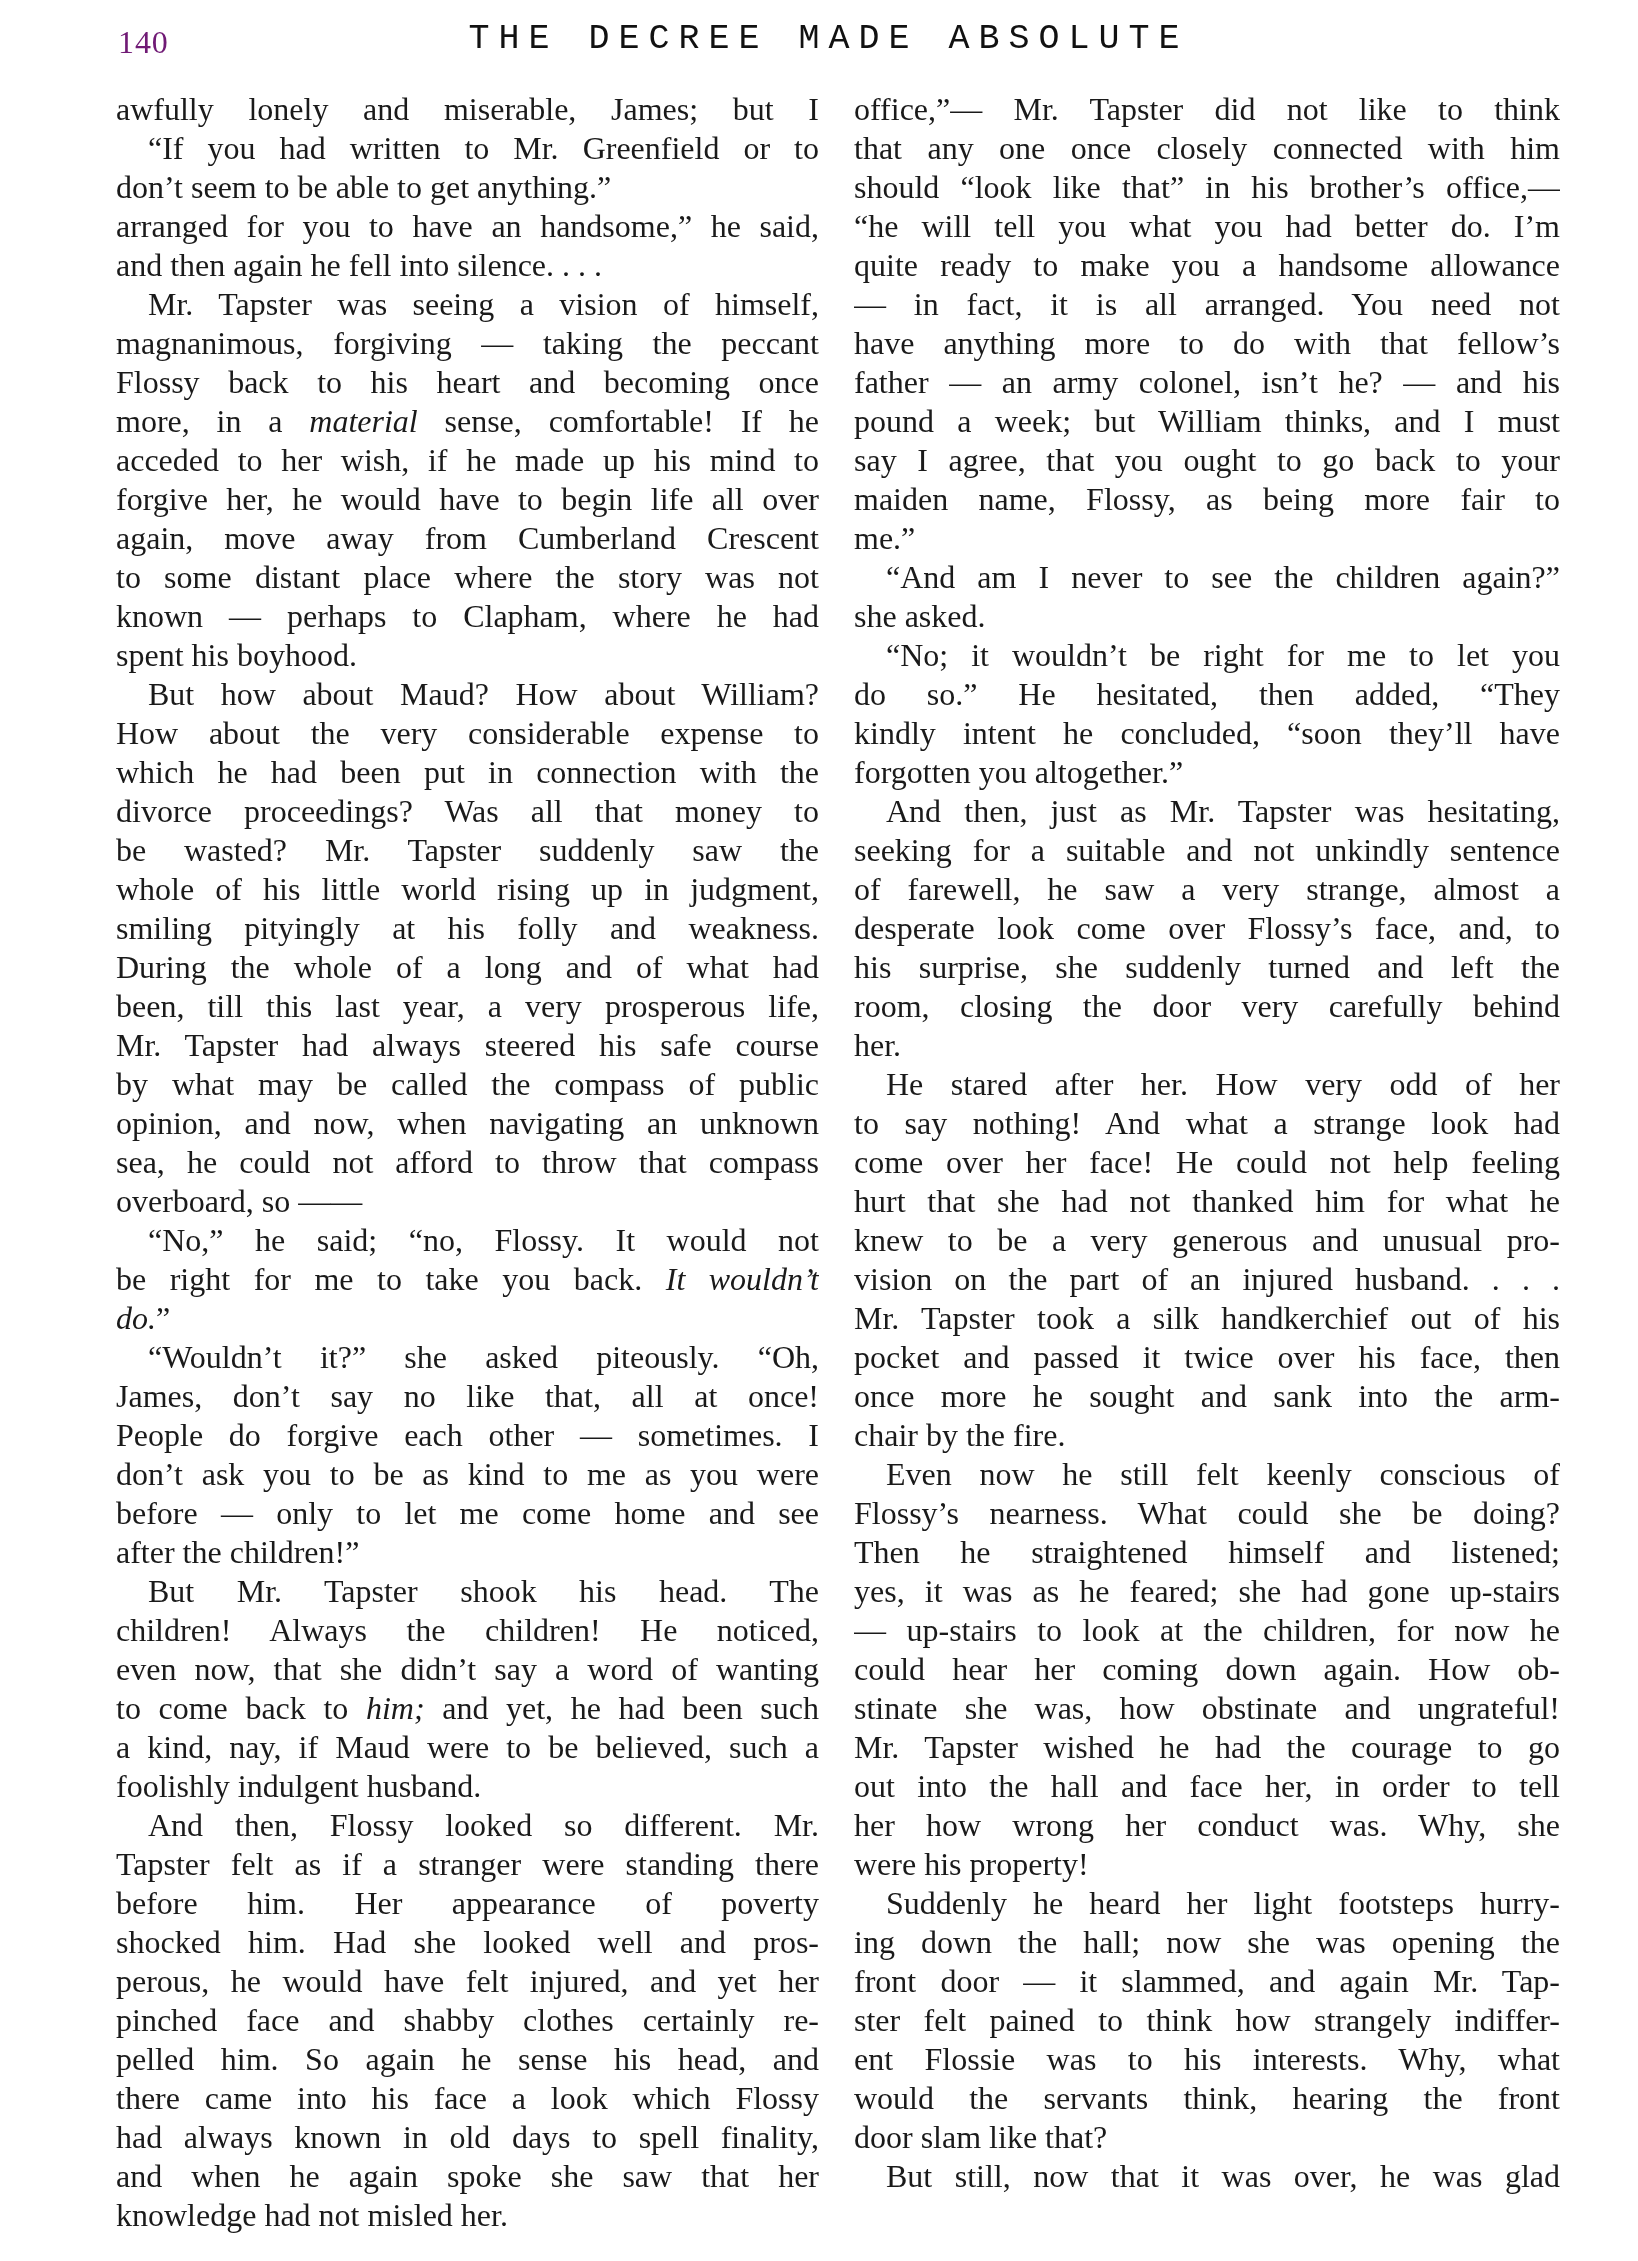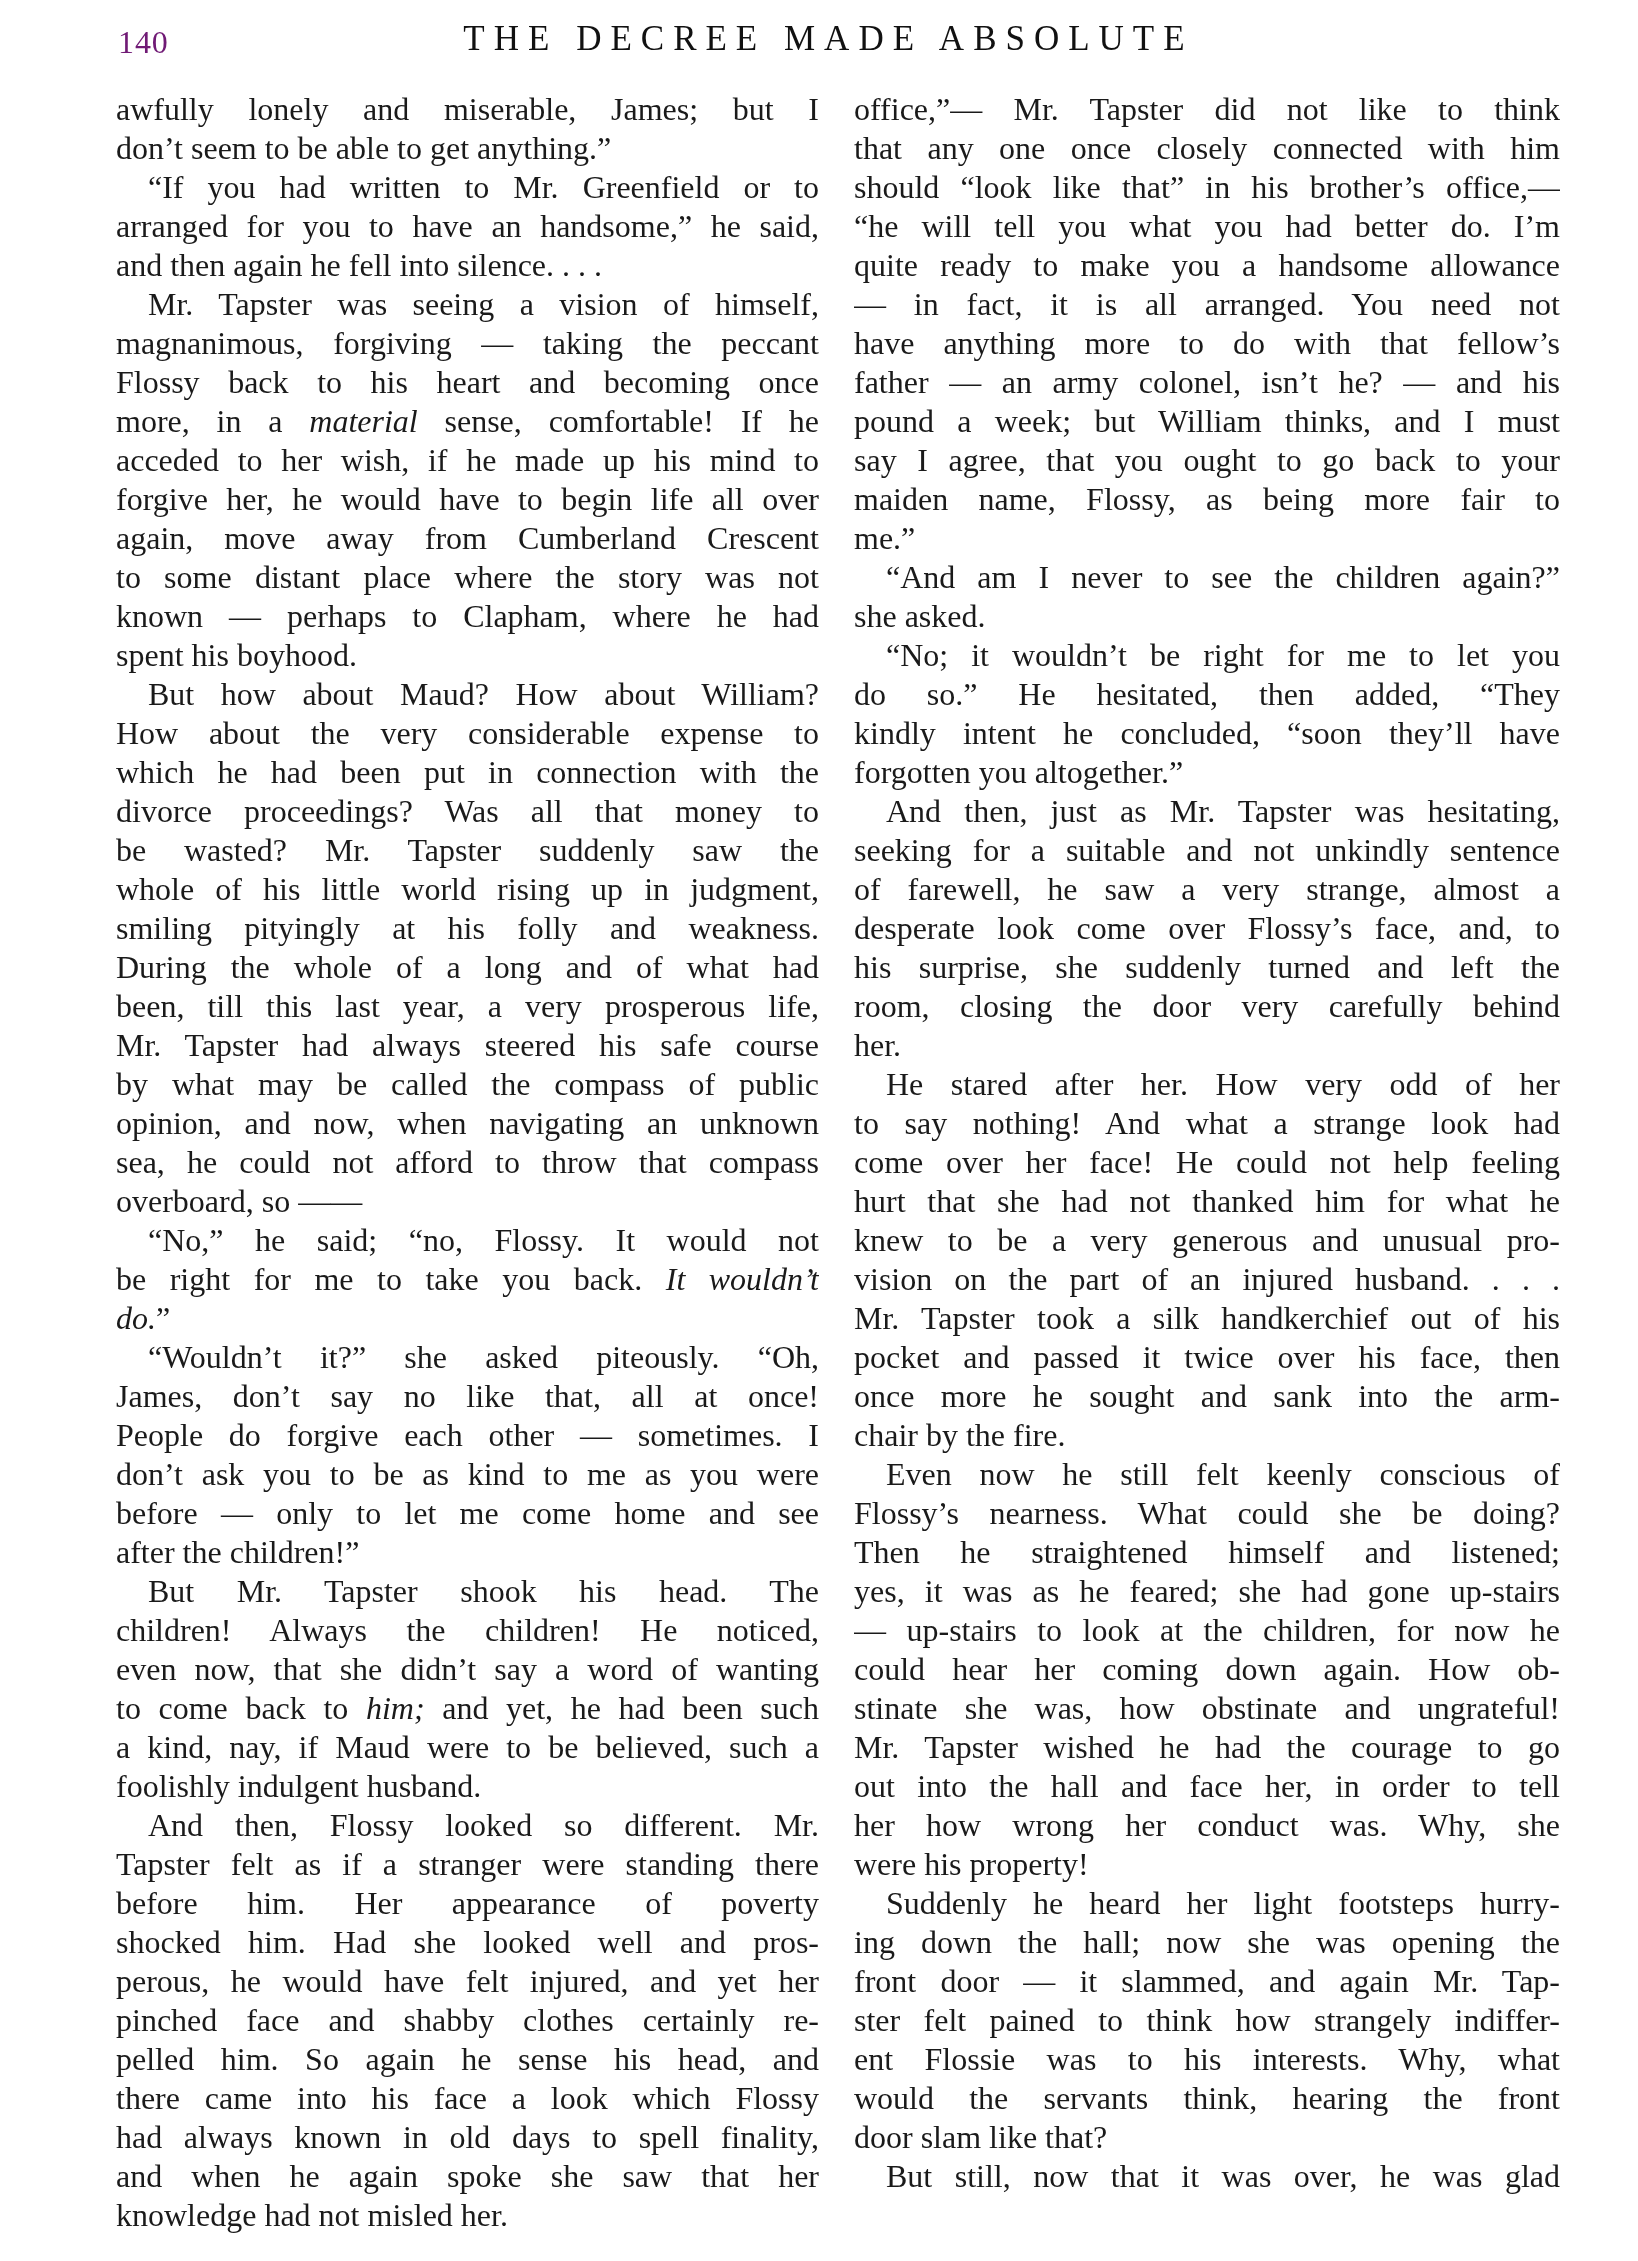--- a/index.html
+++ b/index.html
@@ -16,6 +16,7 @@
     position: absolute; left: 0; right: 0; top: 19px; text-align: center;
     font-size: 35px; letter-spacing: 9px; color: #111;
     padding-left: 18px;
+    font-family: Liberation Mono, monospace;
   }
   .column {
     position: absolute; top: 90px; width: 703px;

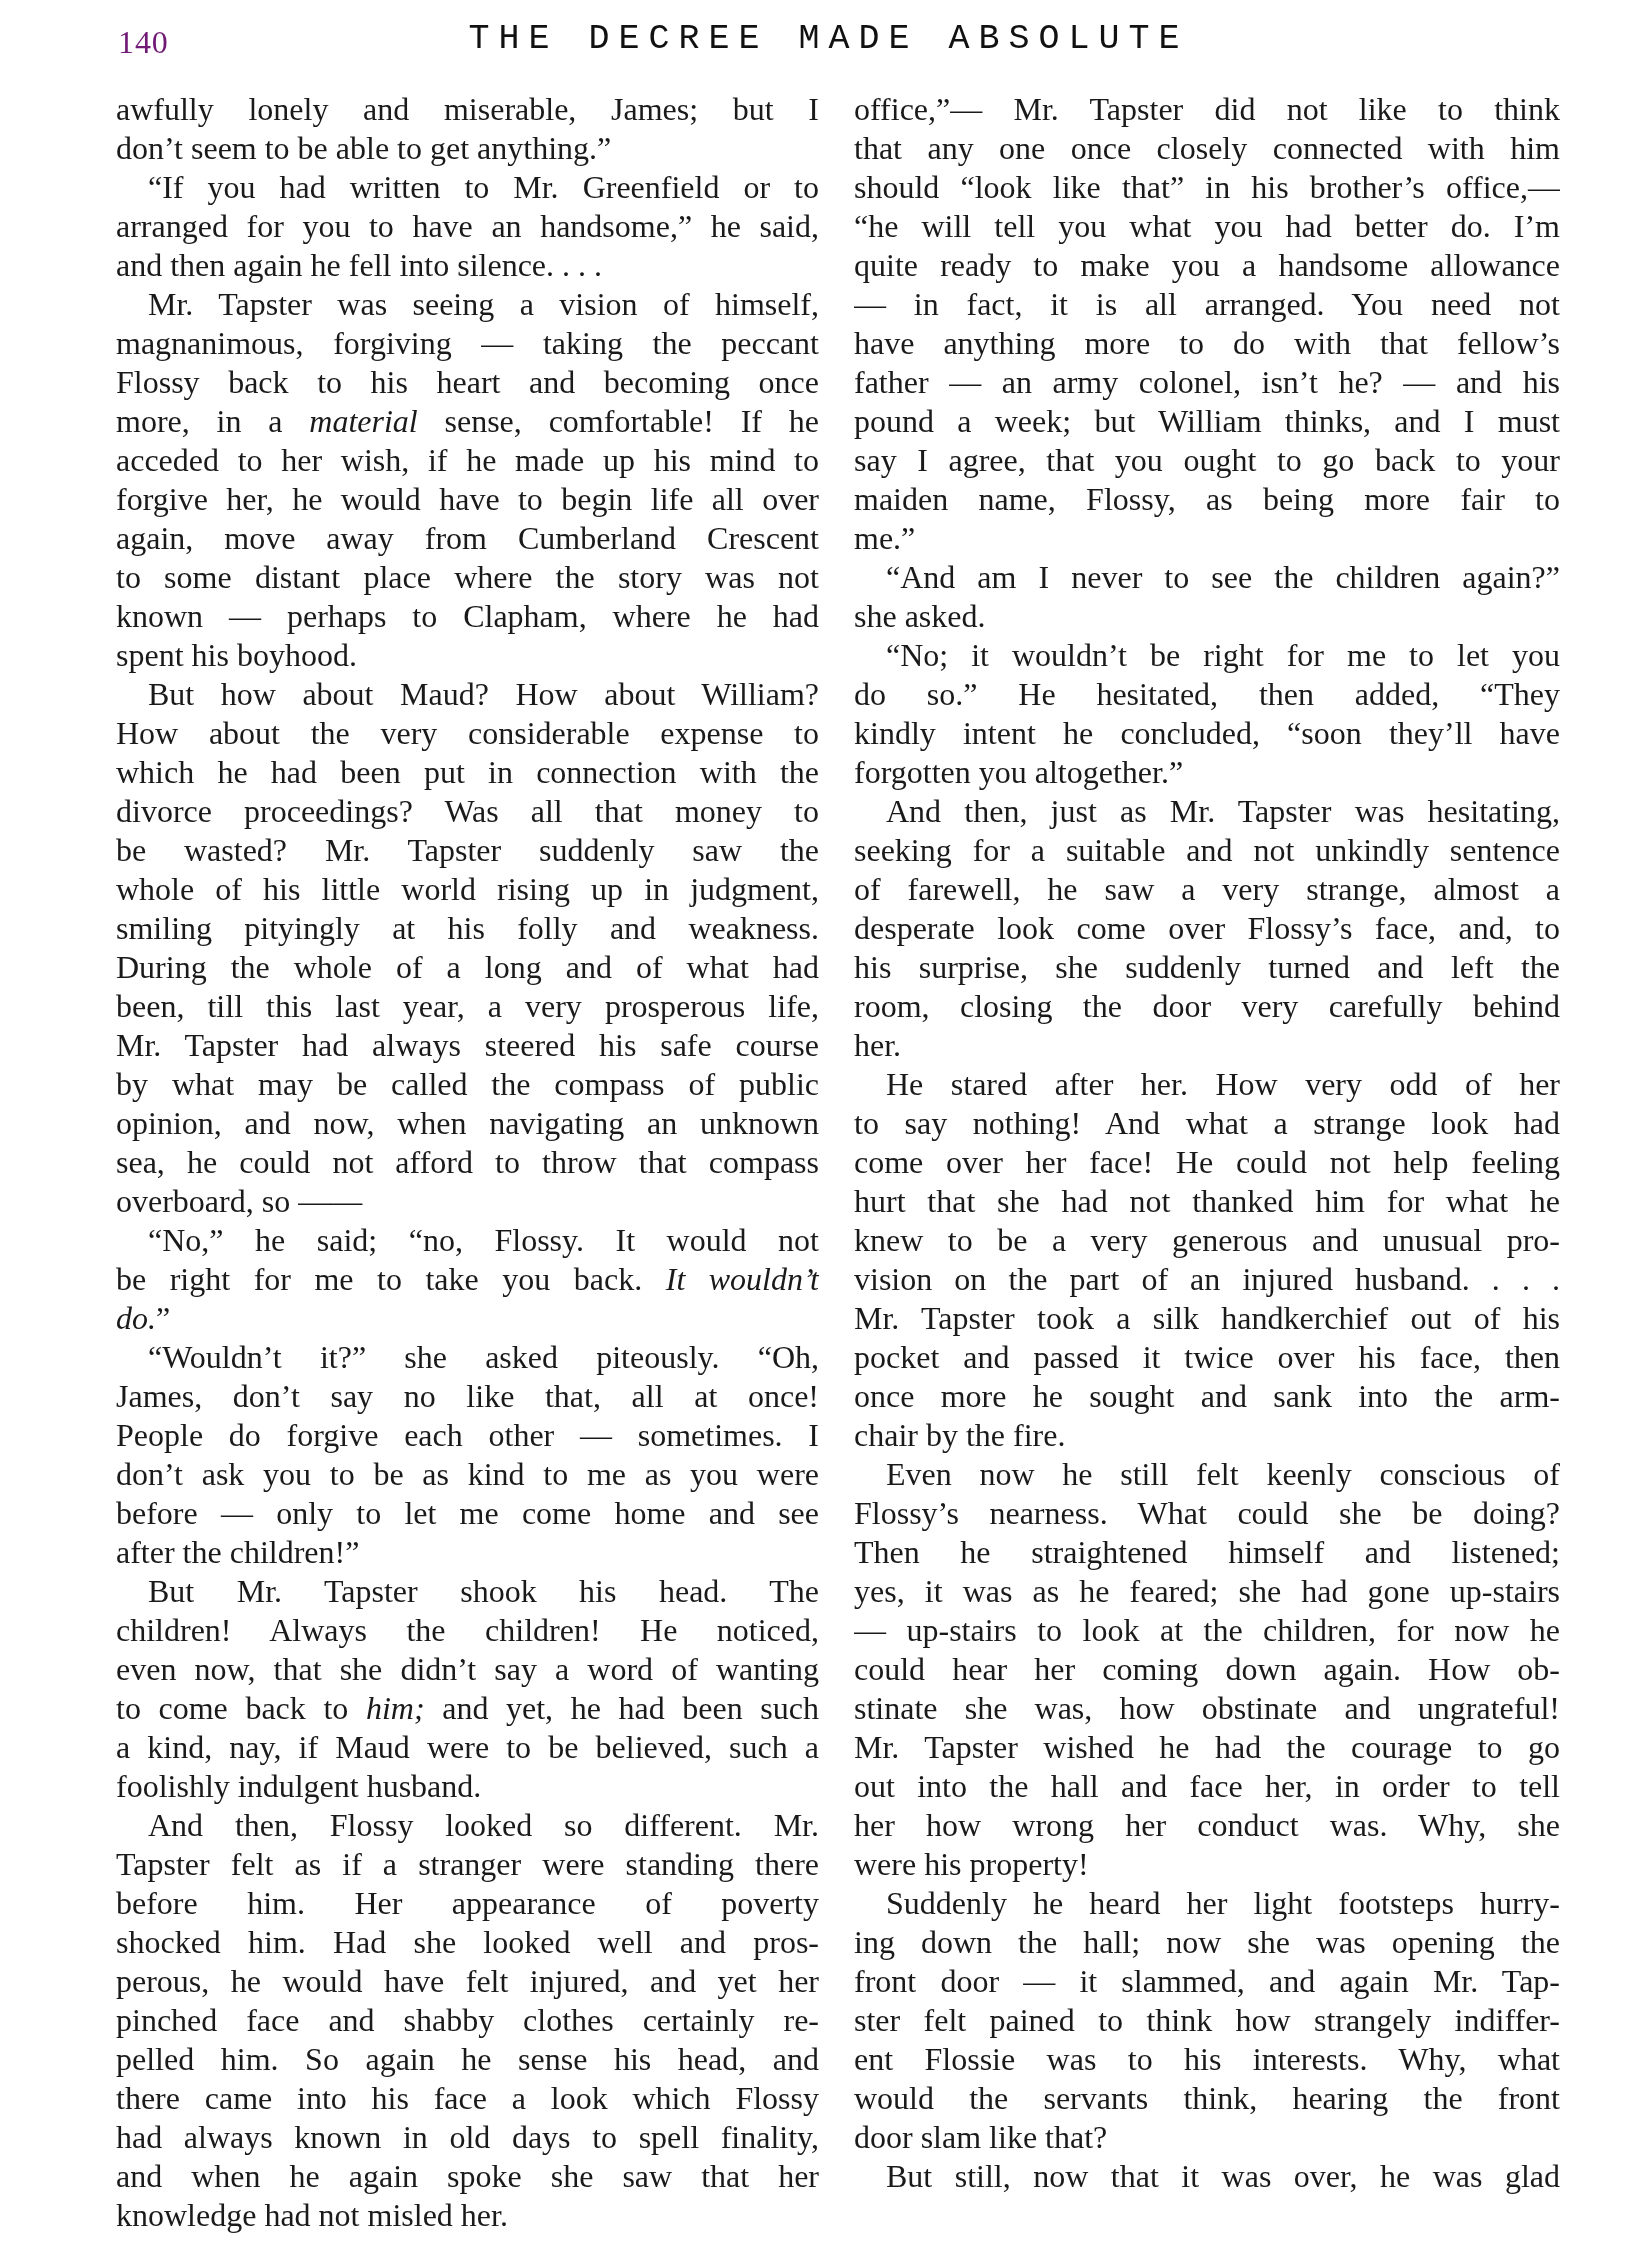--- a/index.html
+++ b/index.html
@@ -42,8 +42,8 @@
 
   <div class="column col-left" id="col-left">
       <span class="line">awfully lonely and miserable, James; but I</span>
+      <span class="line indent">“If you had written to Mr. Greenfield or to</span>
       <span class="line last">don’t seem to be able to get anything.”</span>
-      <span class="line indent">“If you had written to Mr. Greenfield or to</span>
       <span class="line">arranged for you to have an handsome,” he said,</span>
       <span class="line last">and then again he fell into silence. . . .</span>
       <span class="line indent">Mr. Tapster was seeing a vision of himself,</span>

